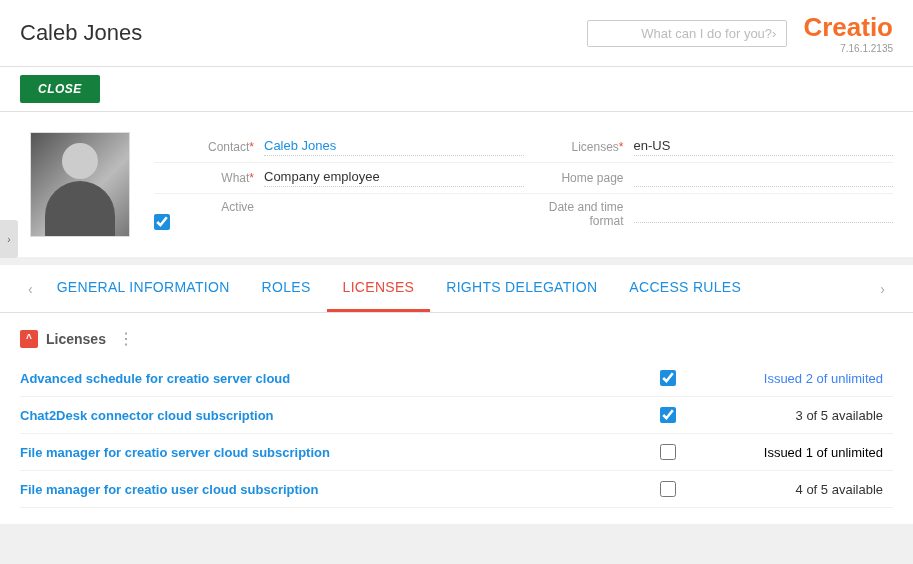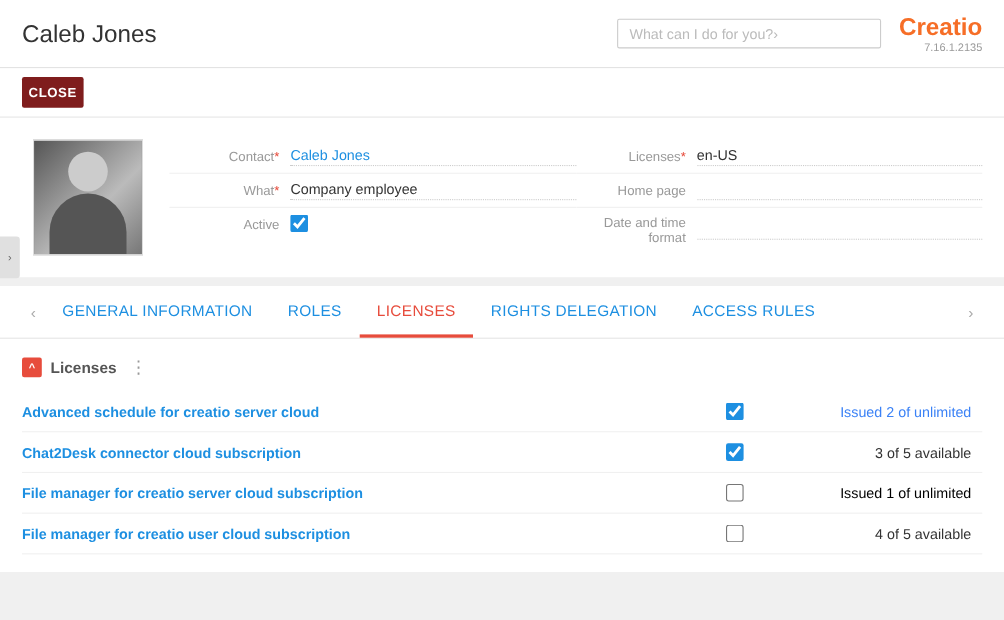--- a/index.html
+++ b/index.html
@@ -29,11 +29,11 @@
       border: 1px solid #ccc;
       padding: 5px 10px;
       border-radius: 2px;
-      width: 240px;
+      width: 200px;
       background: #fff;
       color: #999;
       font-size: 13px;
-      justify-content: flex-start;
+      justify-content: flex-end;
     }
     .logo-text {
       font-size: 22px;

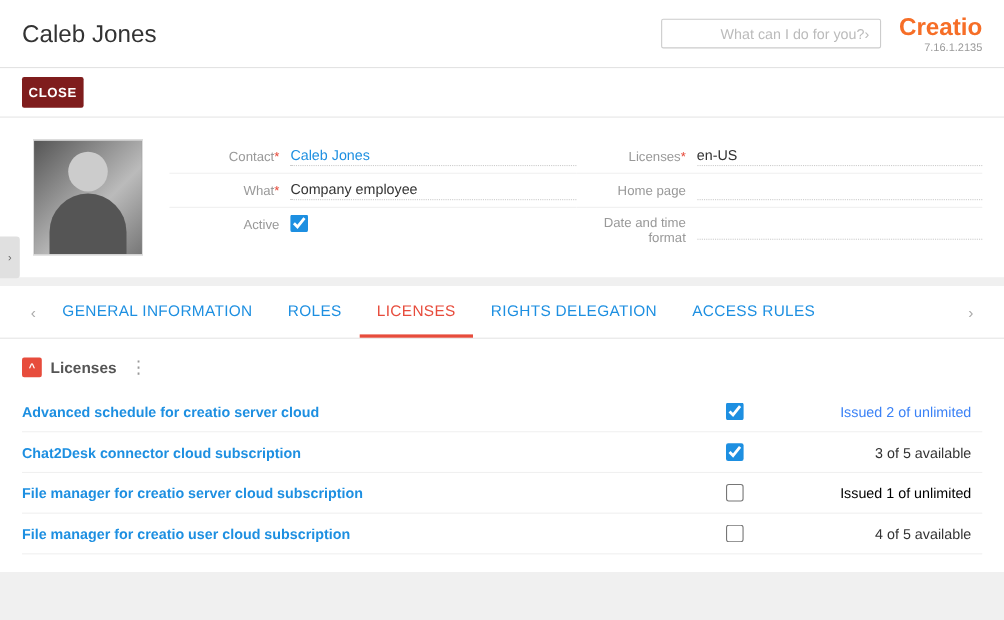--- a/index.html
+++ b/index.html
@@ -36,7 +36,7 @@
       justify-content: flex-end;
     }
     .logo-text {
-      font-size: 22px;
+      font-size: 26px;
       font-weight: bold;
     }
     .logo-crea { color: #f66e27; }

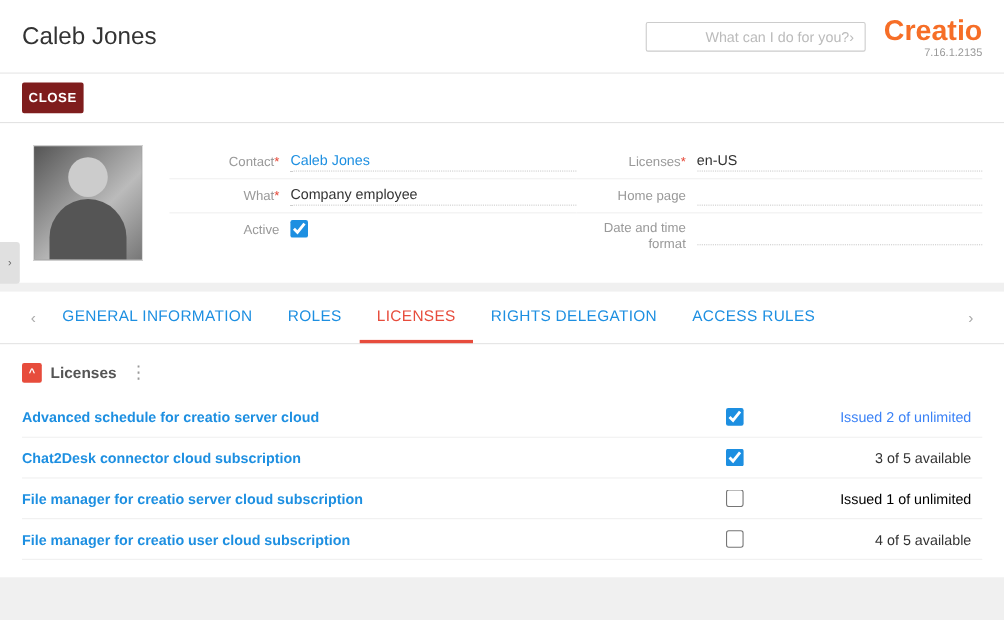--- a/index.html
+++ b/index.html
@@ -51,15 +51,16 @@
       gap: 10px;
     }
     .close-btn {
-      background: #7f1d1d;
+      background: #15803d;
       color: #fff;
       border: none;
-      padding: 7px 6px;
+      padding: 7px 18px;
       font-size: 12px;
       font-weight: bold;
       cursor: pointer;
       border-radius: 2px;
       letter-spacing: 0.5px;
+      font-style: italic;
     }
 
     .sidebar-toggle {

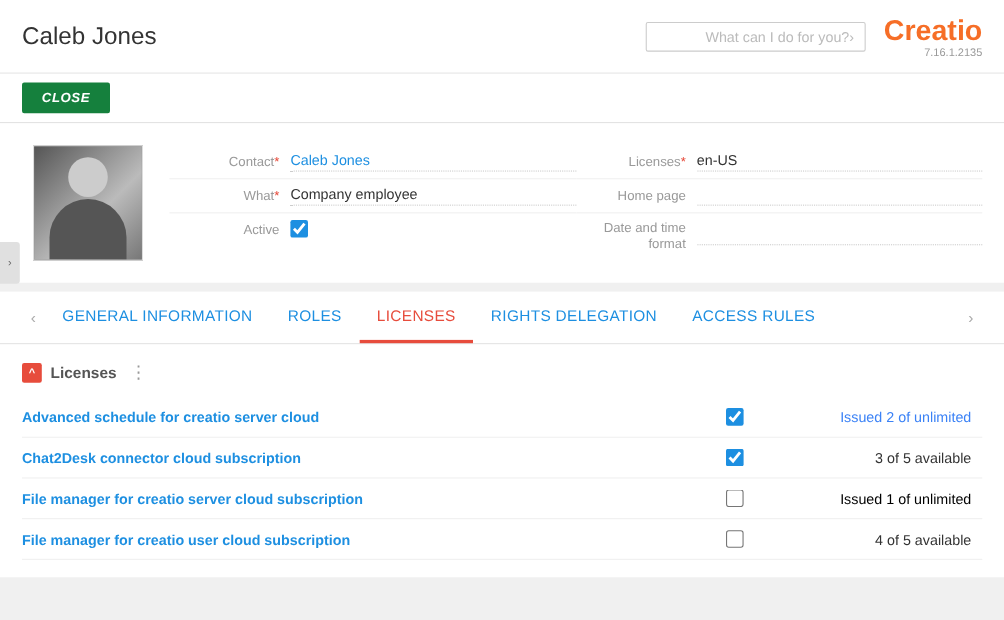--- a/index.html
+++ b/index.html
@@ -167,8 +167,9 @@
 
     .checkbox-field {
       display: flex;
-      align-items: flex-end;
+      align-items: flex-start;
       padding: 6px 0;
+      flex-direction: column;
     }
     .checkbox-label {
       width: 110px;

